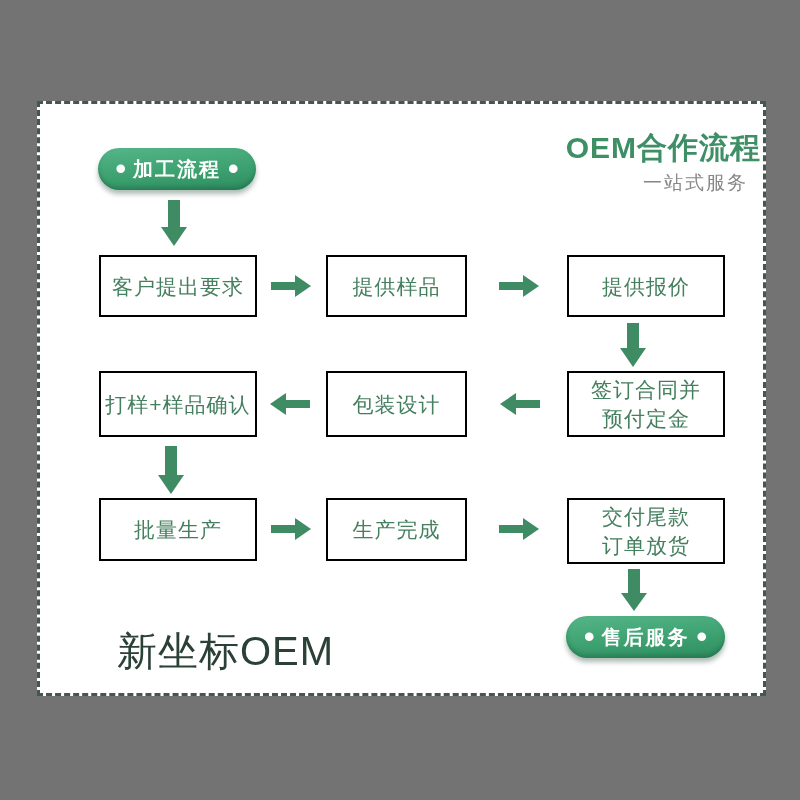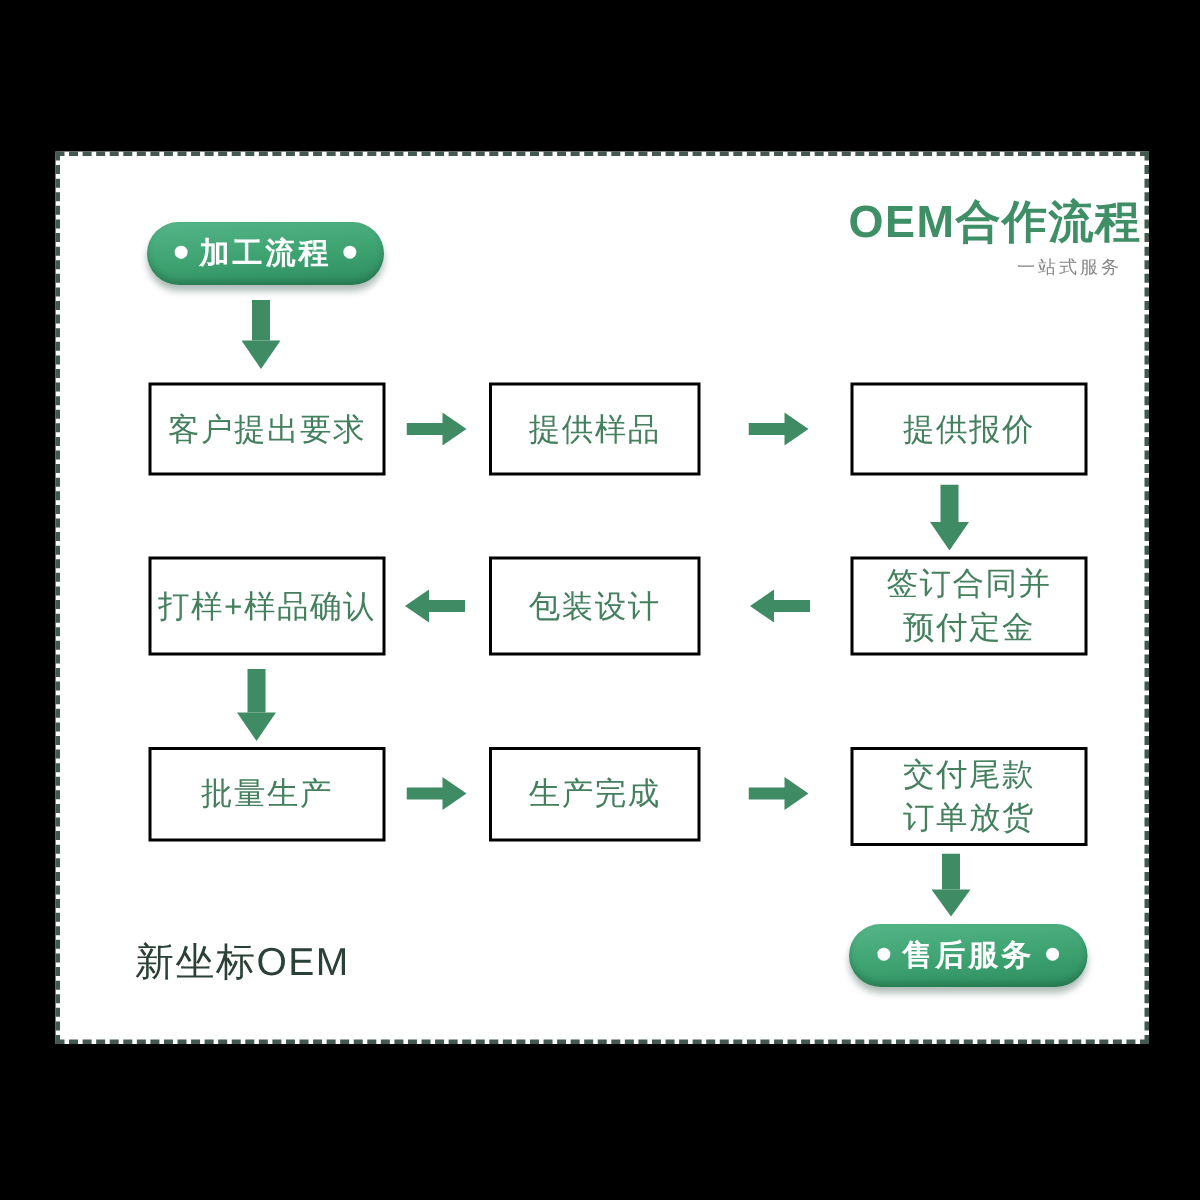--- a/index.html
+++ b/index.html
@@ -15,7 +15,7 @@
     position: relative;
     width: 800px;
     height: 800px;
-    background: #000000;
+    background: #737373;
   }
   .card {
     position: absolute;

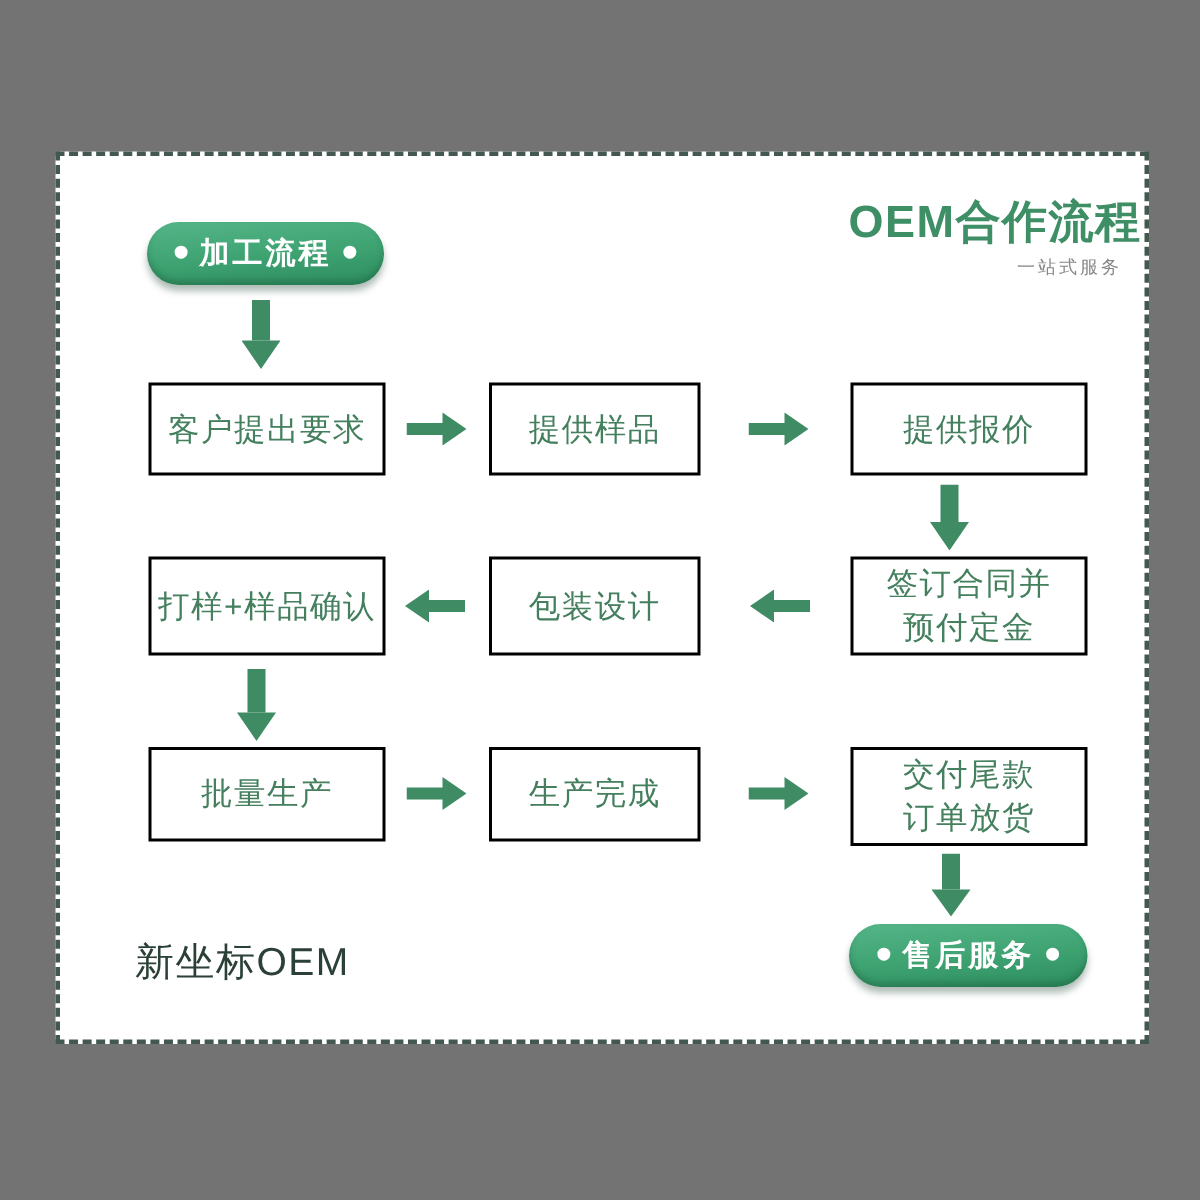--- a/index.html
+++ b/index.html
@@ -41,7 +41,7 @@
     position: absolute;
     top: 66px;
     right: 15px;
-    font-size: 12px;
+    font-size: 19px;
     color: #878787;
     letter-spacing: 2px;
     white-space: nowrap;

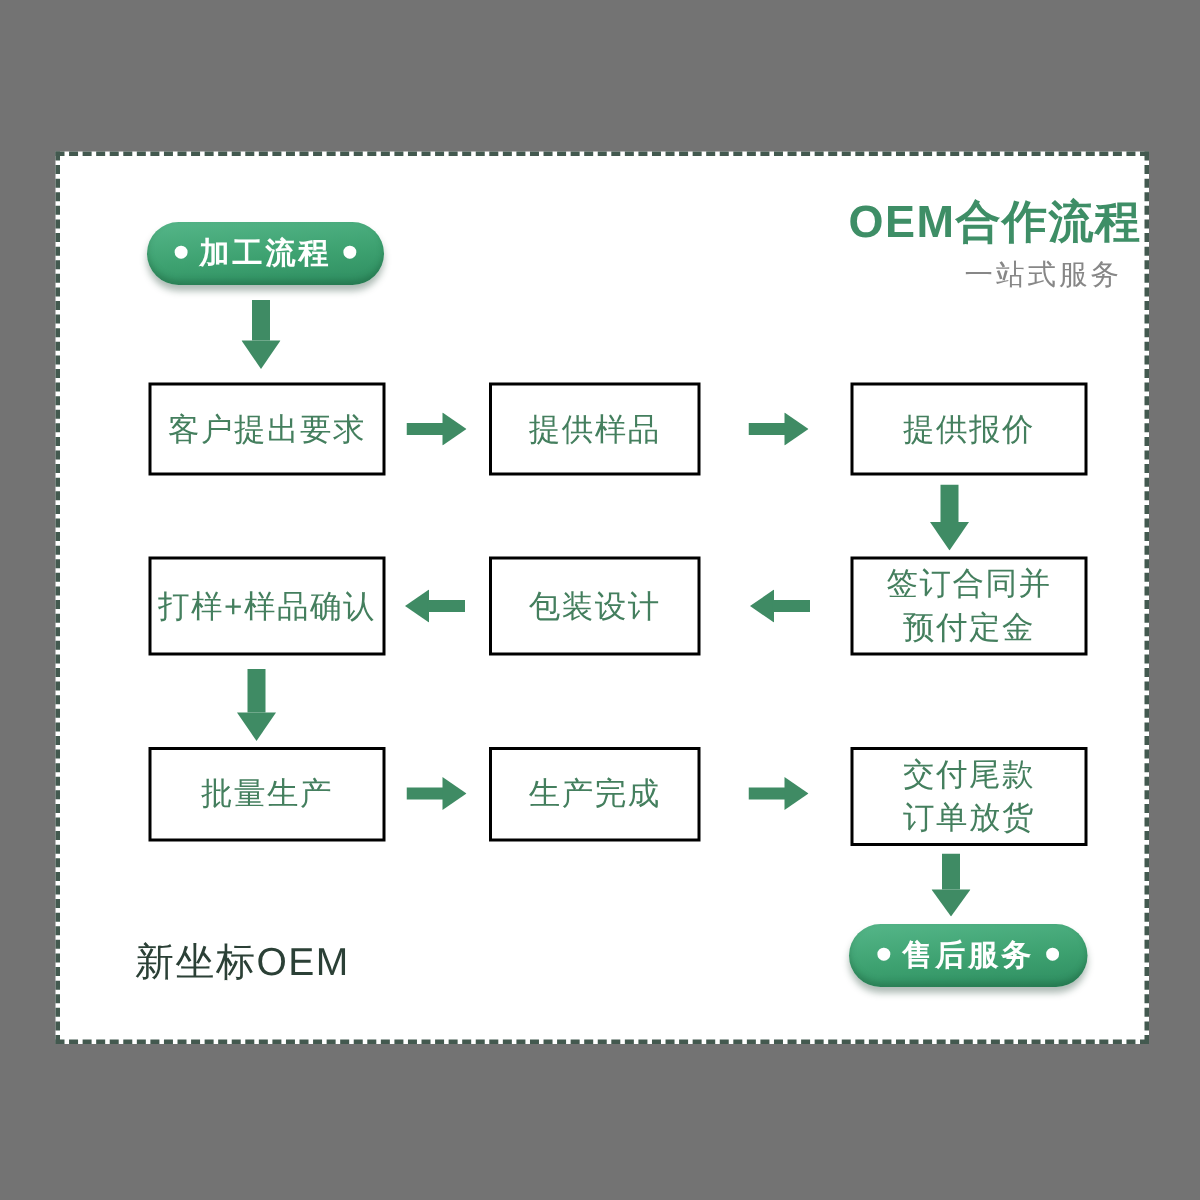--- a/index.html
+++ b/index.html
@@ -104,9 +104,9 @@
   
   .brand {
     position: absolute;
-    left: 50px;
+    left: 77px;
     top: 520px;
-    font-size: 26px;
+    font-size: 40px;
     color: #2b4036;
     letter-spacing: 1px;
     white-space: nowrap;

